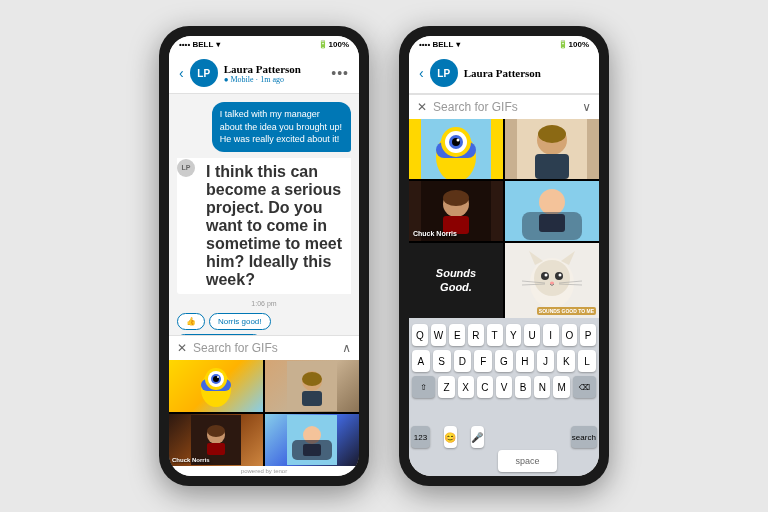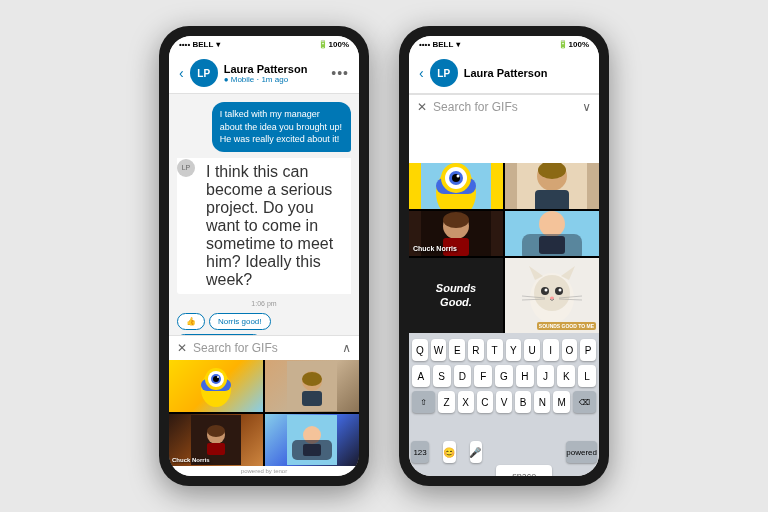--- a/index.html
+++ b/index.html
@@ -79,6 +79,7 @@
     }
     .header-info {
       flex: 1;
+      font-family: Liberation Serif, serif;
     }
     .header-name {
       font-size: 11px;

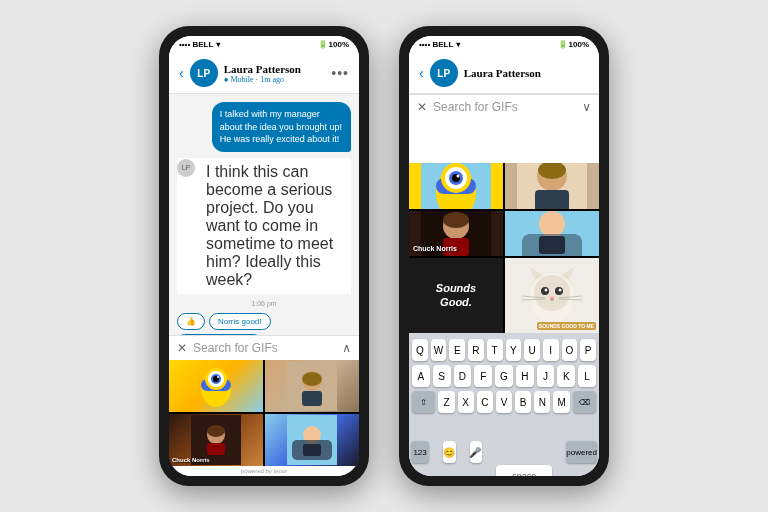--- a/index.html
+++ b/index.html
@@ -128,6 +128,7 @@
       display: flex;
       gap: 4px;
       align-items: flex-start;
+      font-weight: bold;
     }
     .msg-received .avatar-small {
       width: 18px;

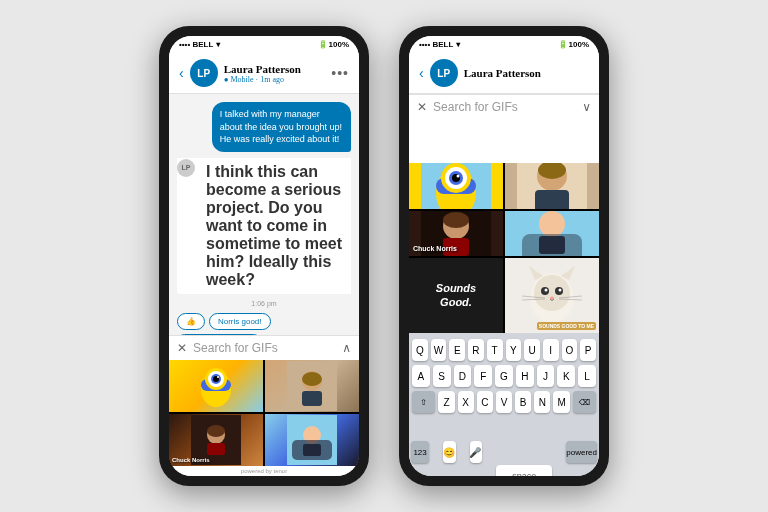--- a/index.html
+++ b/index.html
@@ -443,7 +443,7 @@
       <span class="gif-chevron">∨</span>
     </div>
 
-    <div style="display:grid;grid-template-columns:1fr 1fr;gap:2px;background:#000;height:170px;margin-top:44px;">
+    <div style="display:grid;grid-template-columns:1fr 1fr;gap:2px;background:#000;height:199px;">
 
       <div style="overflow:hidden;background:#ffd700;display:flex;align-items:center;justify-content:center;">
         <svg width="70" height="75" viewBox="0 0 70 75">

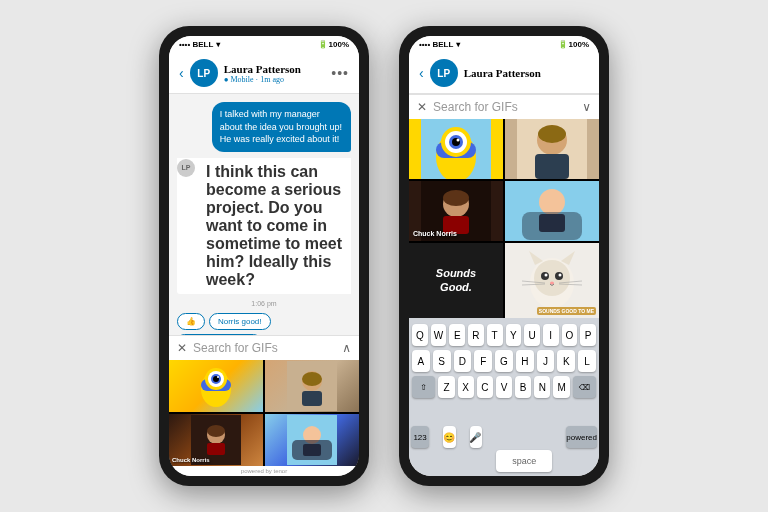--- a/index.html
+++ b/index.html
@@ -557,7 +557,7 @@
         <div class="key" style="width:18px;">😊</div>
         <div class="key" style="width:18px;">🎤</div>
         <div class="key key-space" style="font-size:9px;color:#666;">space</div>
-        <div class="key key-special key-search">powered</div>
+        <div class="key key-special key-search">search</div>
       </div>
     </div>
   </div>

